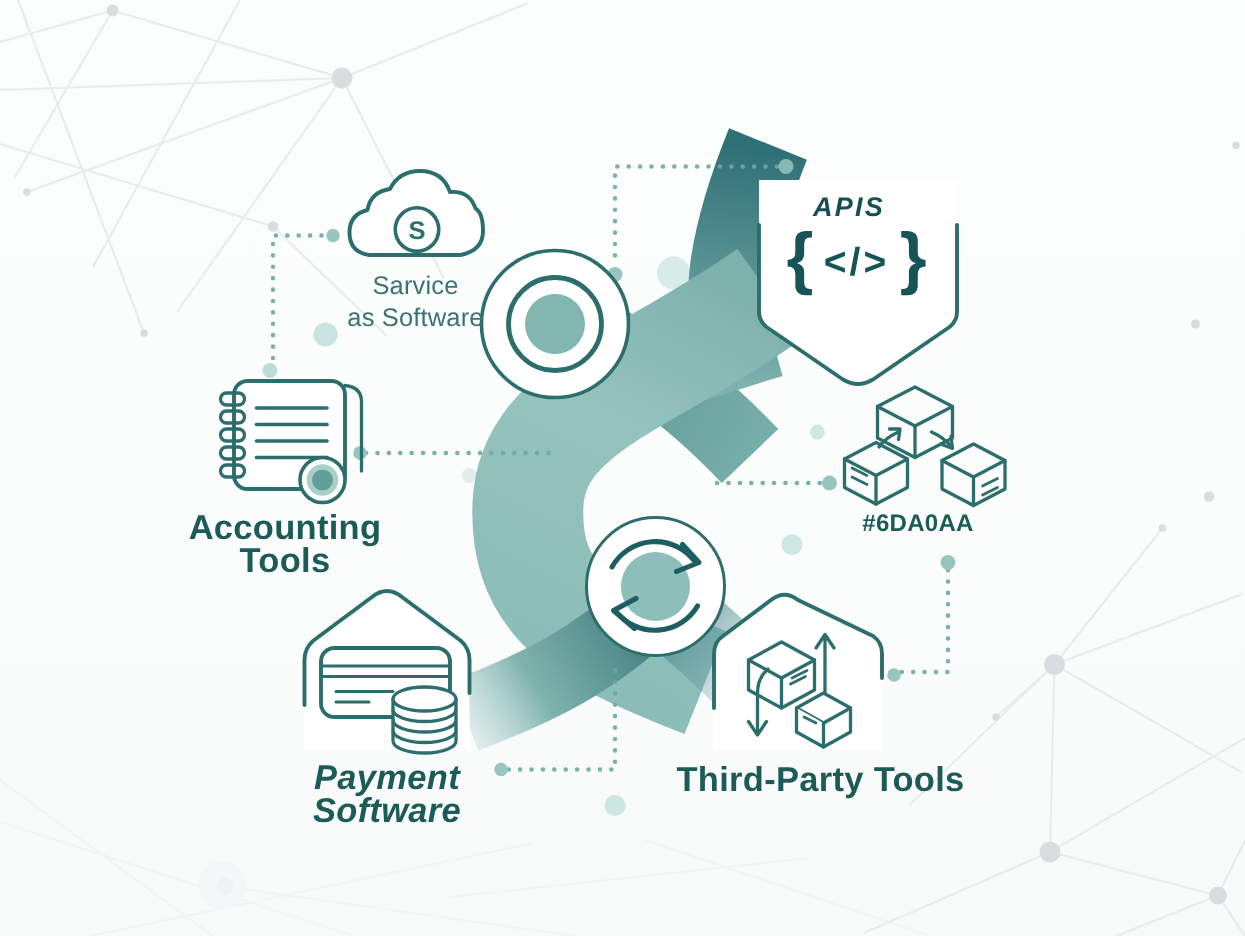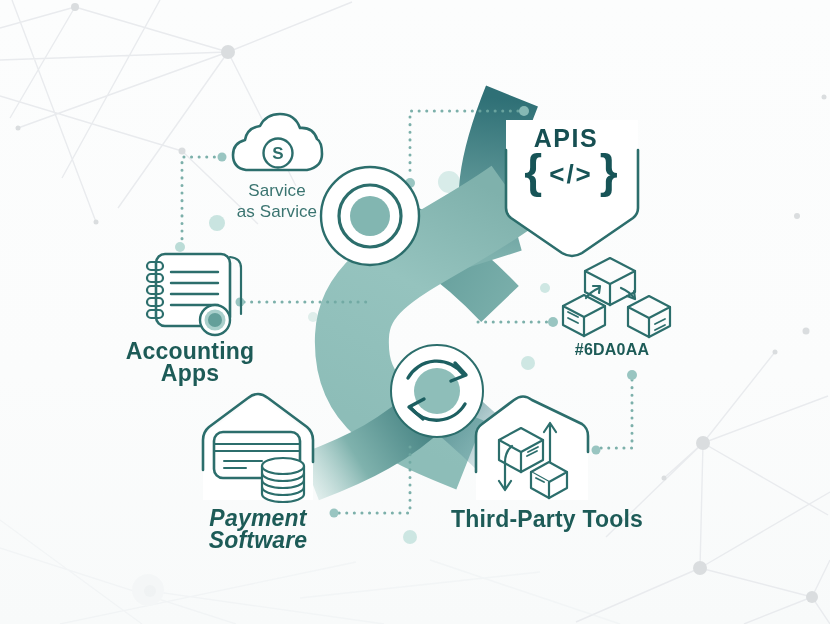--- a/index.html
+++ b/index.html
@@ -16,7 +16,7 @@
   }
   .lbl .line{display:block;}
   .lbl-saas{color:#3A7470;font-weight:400;font-size:17px;line-height:21px;letter-spacing:.1px;}
-  .lbl-apis{font-size:25px;letter-spacing:1.5px;color:#164F52;}
+  .lbl-apis{font-size:18px;letter-spacing:1.5px;color:#164F52;font-style:italic;}
   .code-row{
     position:absolute;transform:translateX(-50%);display:flex;align-items:center;gap:7px;
     color:#175457;

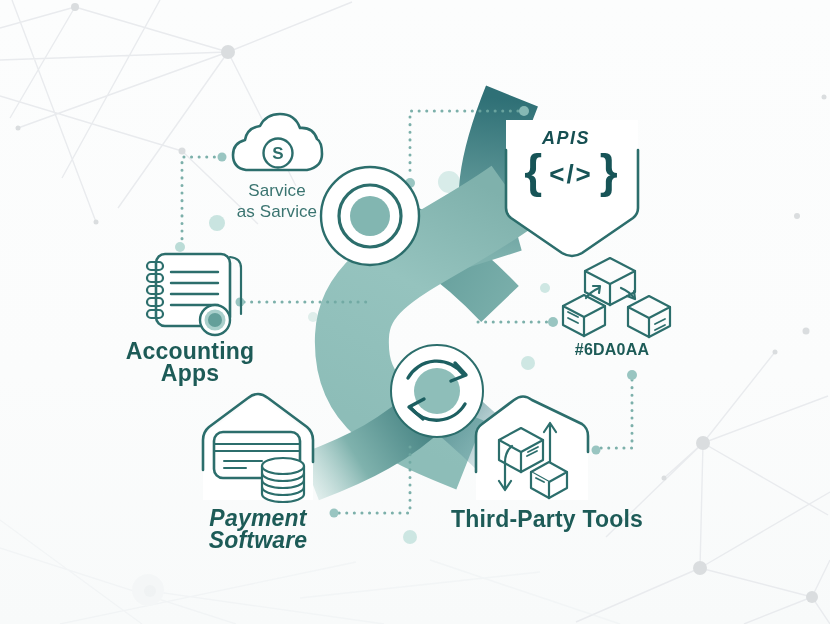--- a/index.html
+++ b/index.html
@@ -247,7 +247,7 @@
 
 <div class="lbl lbl-saas" style="left:277px;top:180px;">
   <span class="line">Sarvice</span>
-  <span class="line">as Sarvice</span>
+  <span class="line">as Software</span>
 </div>
 
 <div class="lbl lbl-apis" style="left:566px;top:127px;">

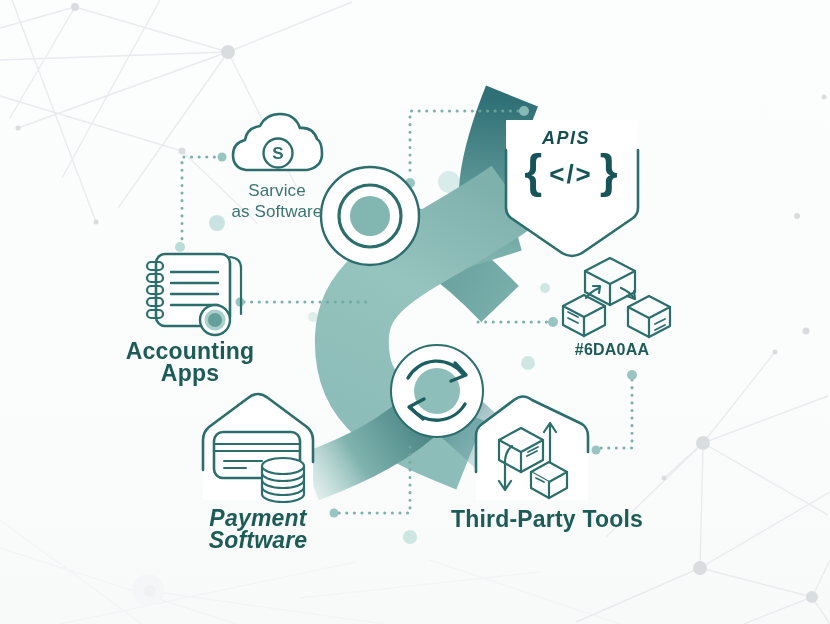--- a/index.html
+++ b/index.html
@@ -262,7 +262,7 @@
 
 <div class="lbl" style="left:190px;top:340px;">
   <span class="line">Accounting</span>
-  <span class="line">Apps</span>
+  <span class="line">Tools</span>
 </div>
 
 <div class="lbl" style="left:612px;top:339px;font-size:16px;">

